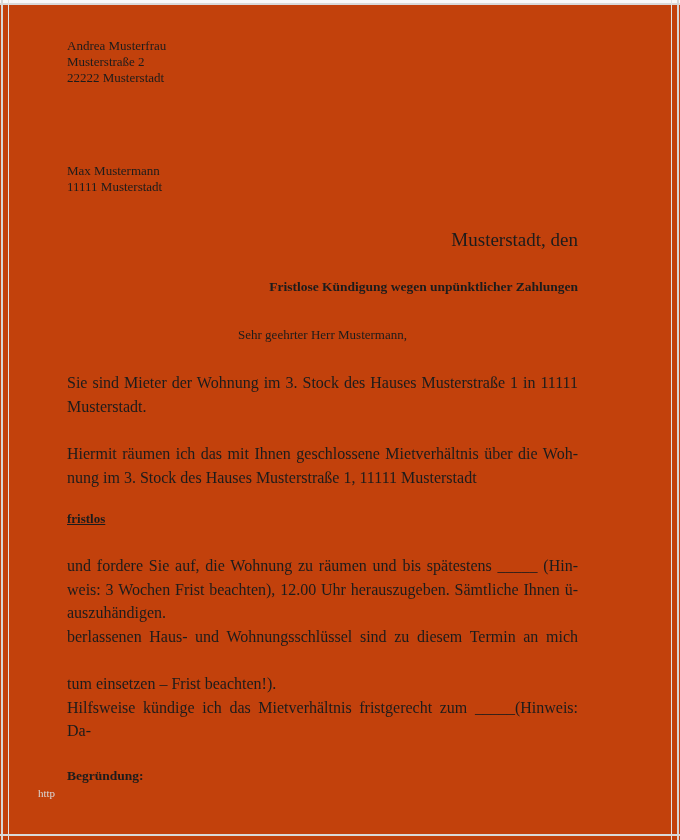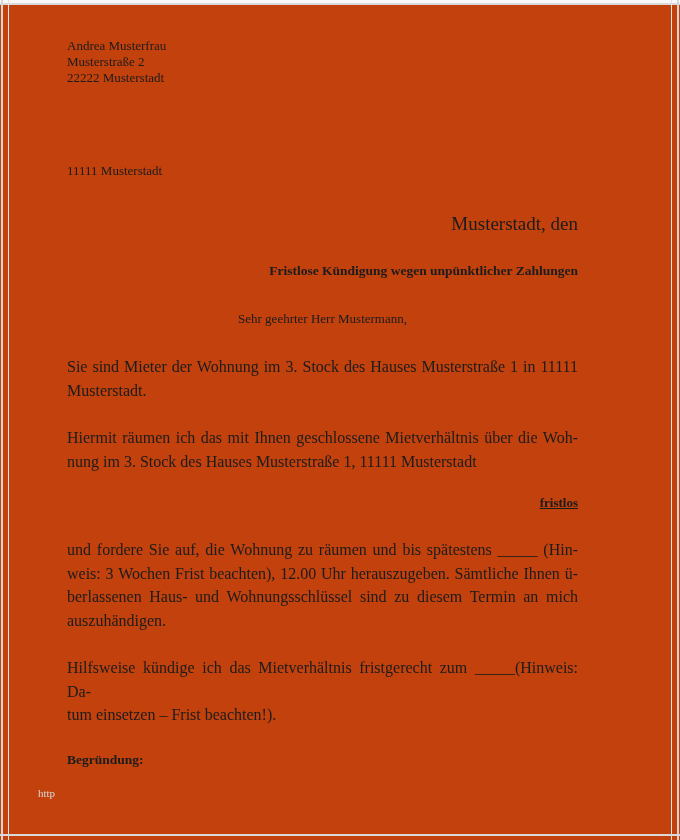--- a/index.html
+++ b/index.html
@@ -116,6 +116,7 @@
       </div>
 
     <div class="address recipient">
+        <div class="line">Max Mustermann</div>
         <div class="line last">11111 Musterstadt</div>
       </div>
 

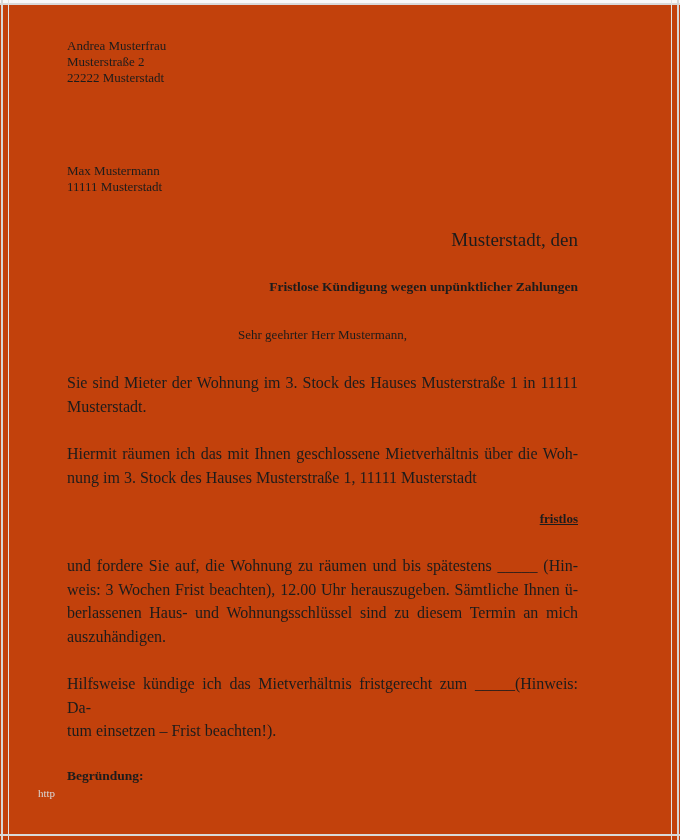--- a/index.html
+++ b/index.html
@@ -75,7 +75,7 @@
     line-height: 18px;
     font-weight: 700;
     text-decoration: underline;
-    text-align: right;
+    text-align: left;
   }
   .p3 { margin-top: 26px; }
   .p2, .p4 { margin-top: 24px; }

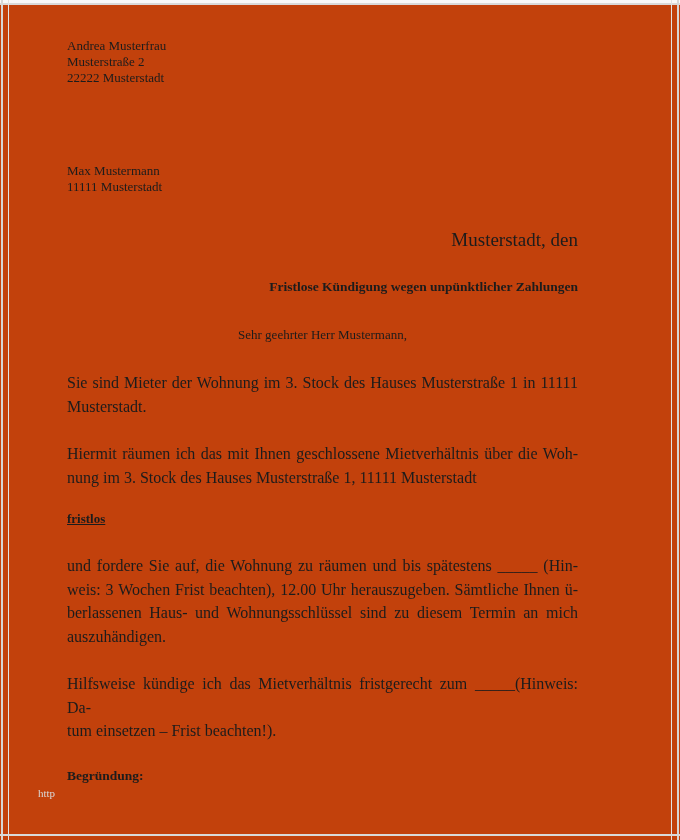--- a/index.html
+++ b/index.html
@@ -141,8 +141,8 @@
     <div class="para p3">
         <div class="line">und fordere Sie auf, die Wohnung zu räumen und bis spätestens _____ (Hin-</div>
         <div class="line">weis: 3 Wochen Frist beachten), 12.00 Uhr herauszugeben. Sämtliche Ihnen ü-</div>
+        <div class="line last">auszuhändigen.</div>
         <div class="line">berlassenen Haus- und Wohnungsschlüssel sind zu diesem Termin an mich</div>
-        <div class="line last">auszuhändigen.</div>
       </div>
 
     <div class="para p4">

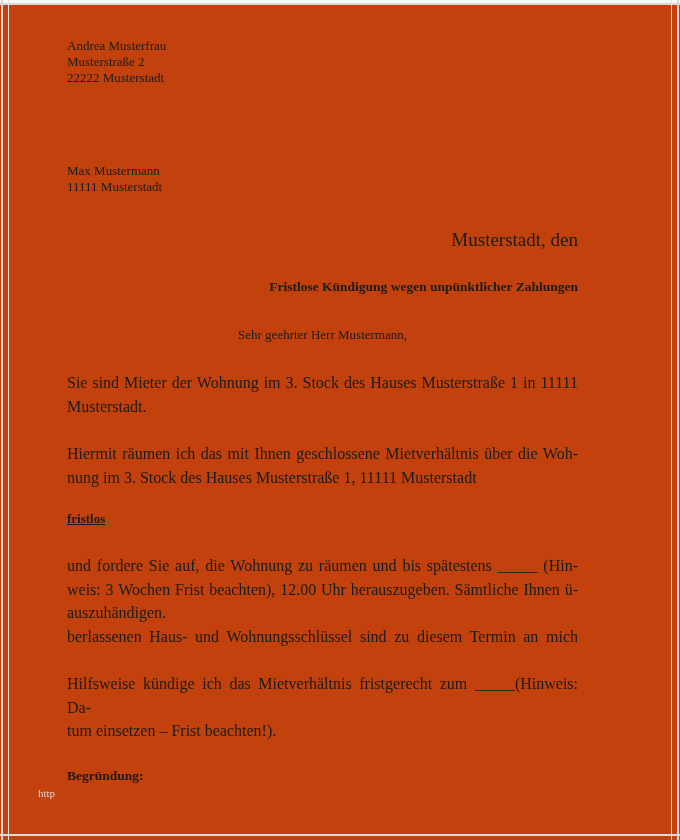--- a/index.html
+++ b/index.html
@@ -146,8 +146,8 @@
       </div>
 
     <div class="para p4">
+        <div class="line last">tum einsetzen – Frist beachten!).</div>
         <div class="line">Hilfsweise kündige ich das Mietverhältnis fristgerecht zum _____(Hinweis: Da-</div>
-        <div class="line last">tum einsetzen – Frist beachten!).</div>
       </div>
 
     <div class="reason">Begründung:</div>

